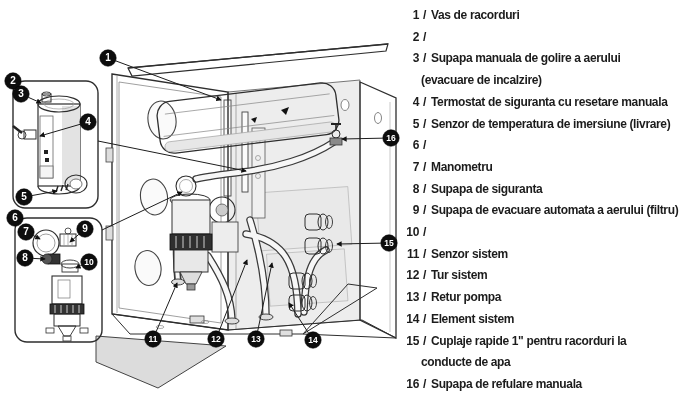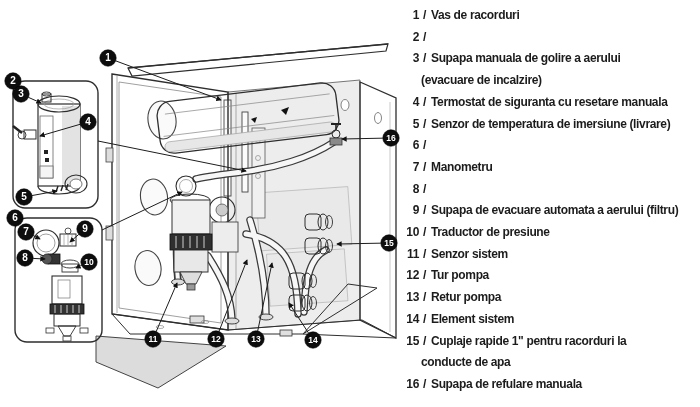--- a/index.html
+++ b/index.html
@@ -352,6 +352,7 @@
     <div class="leg-row">
       <span class="leg-num">8</span>
       <span class="leg-sep">/</span>
+      <span class="leg-text">Supapa de siguranta</span>
     </div>
     <div class="leg-row">
       <span class="leg-num">9</span>

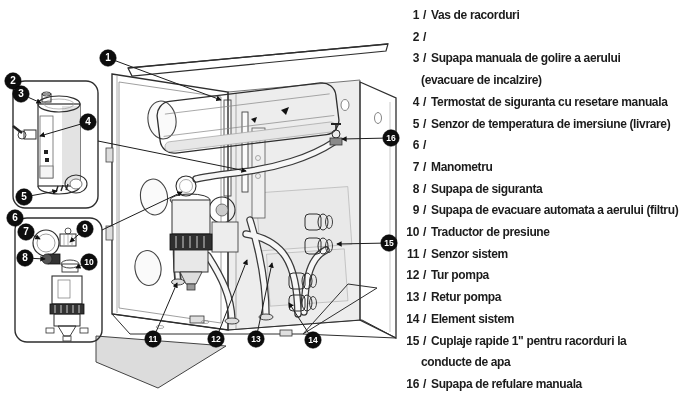--- a/index.html
+++ b/index.html
@@ -362,7 +362,6 @@
     <div class="leg-row">
       <span class="leg-num">10</span>
       <span class="leg-sep">/</span>
-      <span class="leg-text">Traductor de presiune</span>
     </div>
     <div class="leg-row">
       <span class="leg-num">11</span>

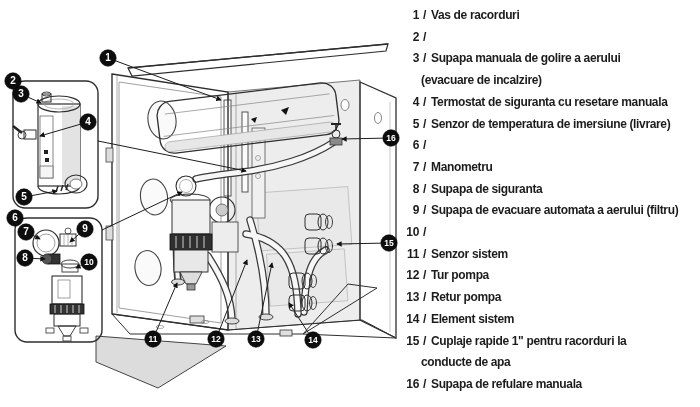--- a/index.html
+++ b/index.html
@@ -371,7 +371,7 @@
     <div class="leg-row">
       <span class="leg-num">12</span>
       <span class="leg-sep">/</span>
-      <span class="leg-text">Tur pompa</span>
+      <span class="leg-text">Tur sistem</span>
     </div>
     <div class="leg-row">
       <span class="leg-num">13</span>

